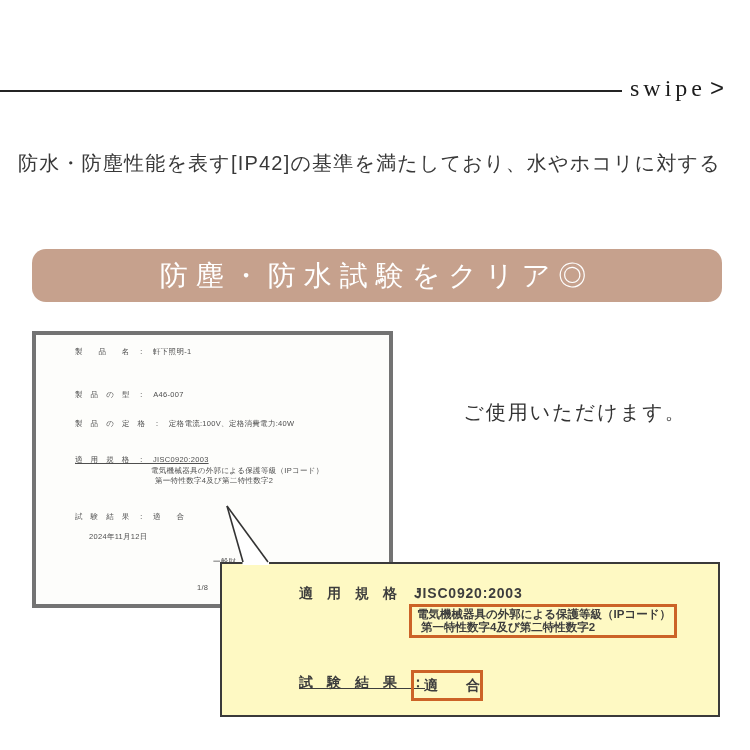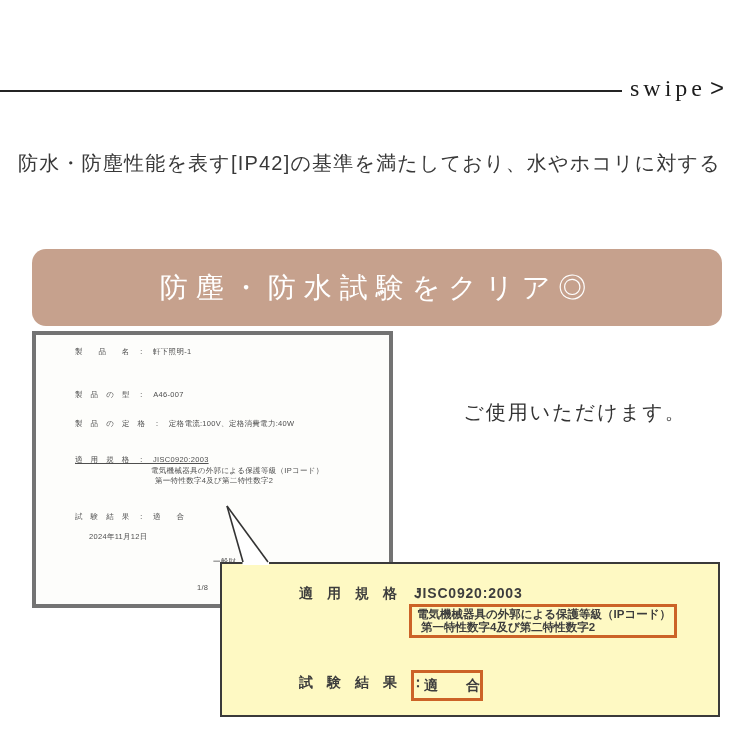--- a/index.html
+++ b/index.html
@@ -20,7 +20,7 @@
     letter-spacing:1.2px;color:#383838;white-space:nowrap;}
   
   .banner{
-    position:absolute;left:32px;top:249px;width:690px;height:77px;border-radius:14px;
+    position:absolute;left:32px;top:249px;width:690px;height:53px;border-radius:14px;
     background:#c6a18d;display:flex;align-items:center;justify-content:center;
   }
   .banner span{font-size:28px;letter-spacing:8px;color:#ffffff;font-weight:300;white-space:nowrap;}

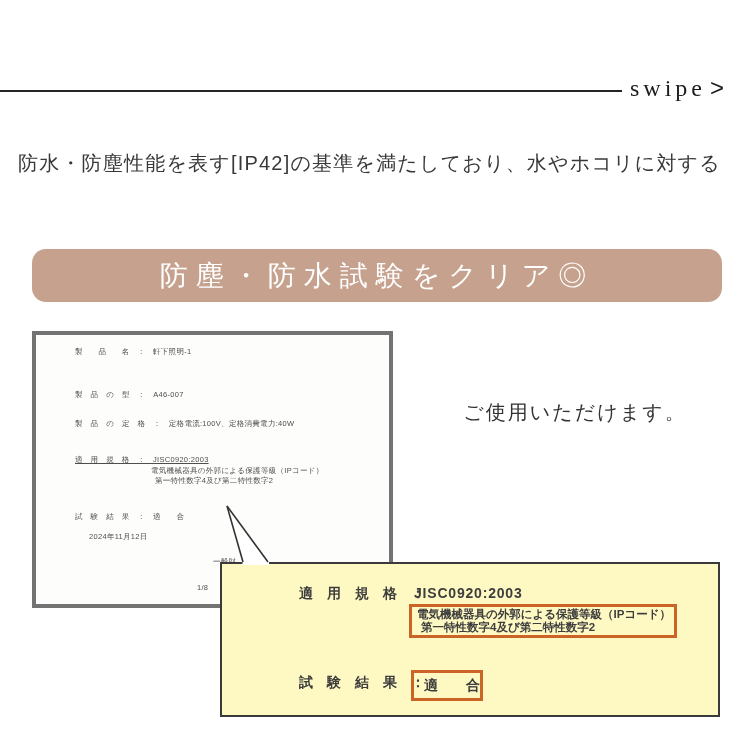--- a/index.html
+++ b/index.html
@@ -58,7 +58,7 @@
   .hl1{left:187px;top:40px;width:268px;height:34px;padding:1px 5px;}
   .hl1 div{font-size:11.5px;line-height:13px;font-weight:700;color:#3d3d3d;white-space:nowrap;}
   .hl1 .ind{padding-left:4px;}
-  .co-l2{left:77px;top:110px;}
+  .co-l2{left:77px;top:110px;text-decoration:underline;}
   .hl2{left:189px;top:106px;width:72px;height:31px;display:flex;align-items:center;justify-content:flex-end;}
   .hl2 span{font-size:14px;font-weight:700;color:#3d3d3d;white-space:nowrap;}
   

